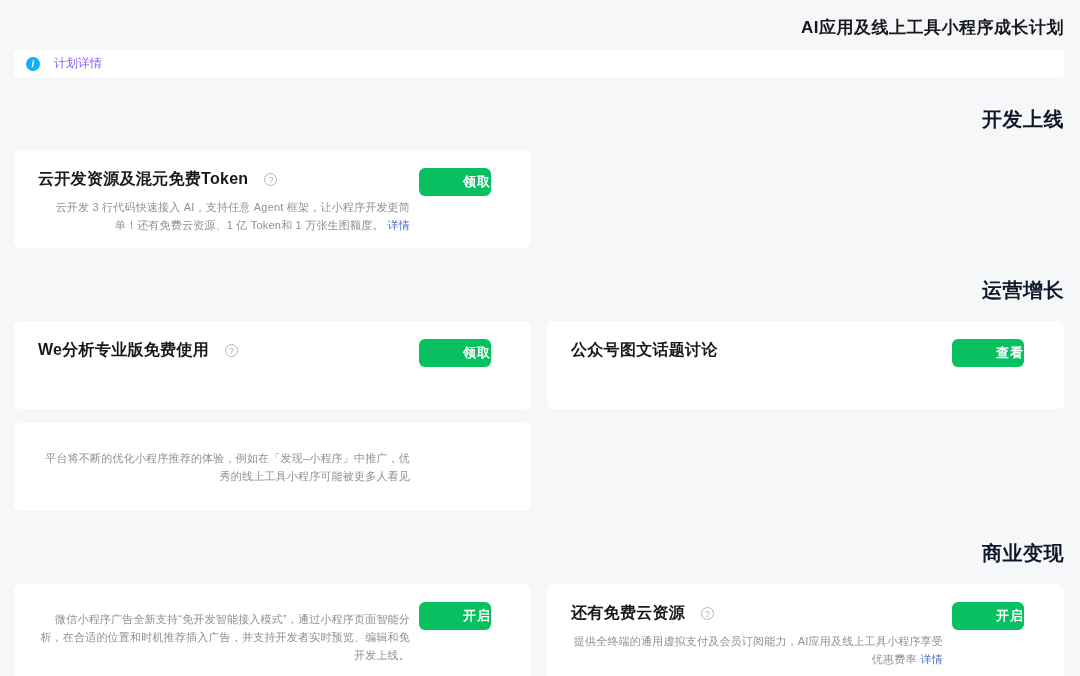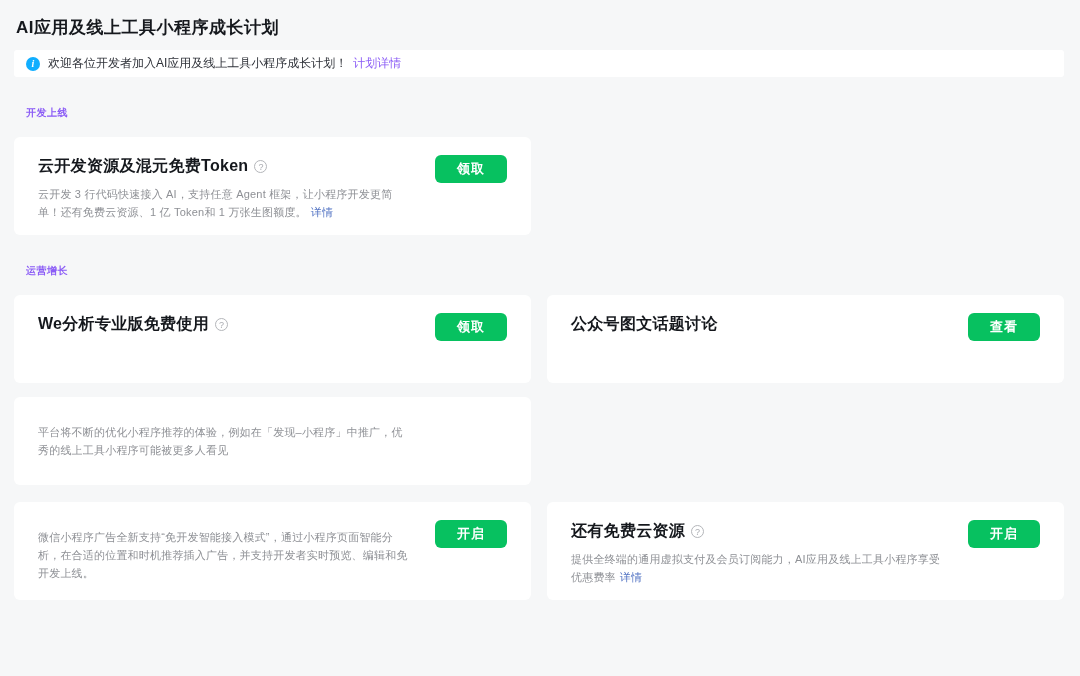--- a/index.html
+++ b/index.html
@@ -2,7 +2,7 @@
 <html><head>
 <meta charset="utf-8">
 <style>
-  * { margin: 0; padding: 0; box-sizing: border-box; }
+  * { margin: 0; padding: 0; box-sizing: border-box; text-align: right; }
   html, body { width: 1080px; height: 676px; }
   body {
     background: #f6f7f8;

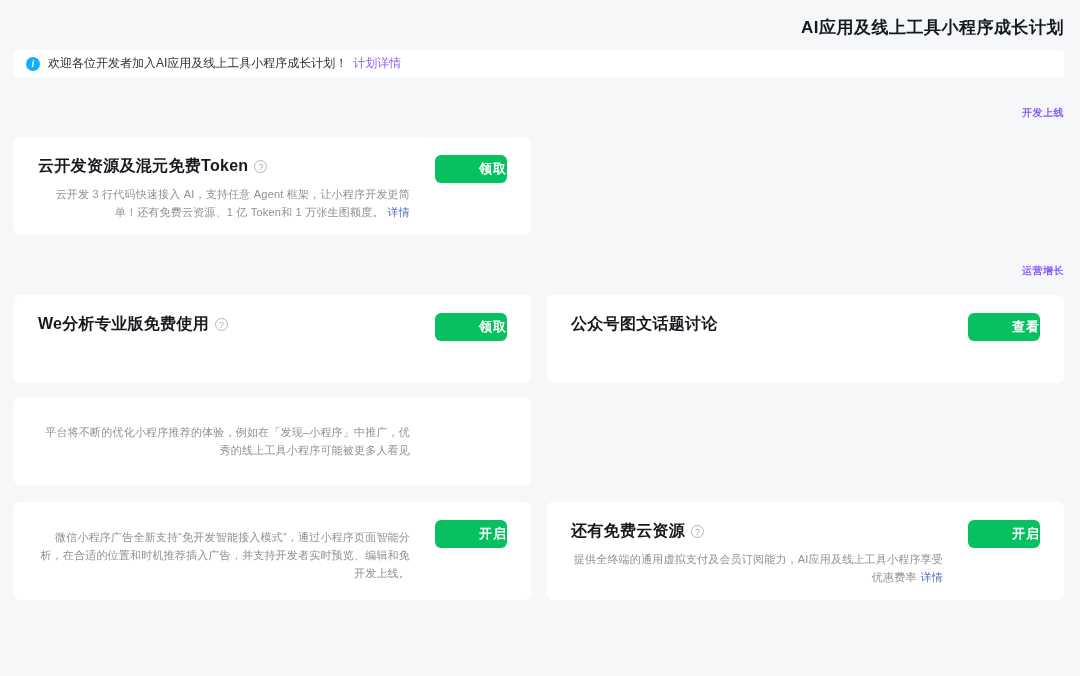--- a/index.html
+++ b/index.html
@@ -125,7 +125,6 @@
 
   <div class="banner">
     <span class="info-icon">i</span>
-    <span>欢迎各位开发者加入AI应用及线上工具小程序成长计划！</span>
     <a class="banner-link">计划详情</a>
   </div>
 

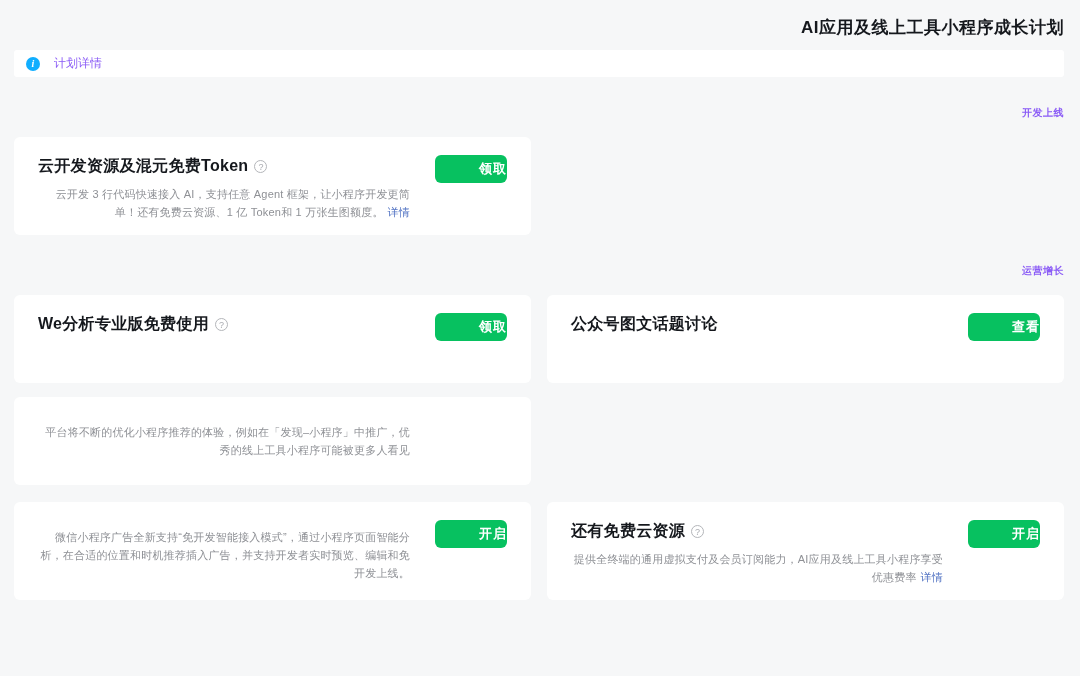--- a/index.html
+++ b/index.html
@@ -51,9 +51,9 @@
   .content { padding: 0 16px 0 14px; }
 
   .section-heading {
-    font-size: 10px;
+    font-size: 20px;
     font-weight: 600;
-    color: #8b5cf6;
+    color: #0f172a;
     margin: 29px 0 0 12px;
     letter-spacing: 0.5px;
   }

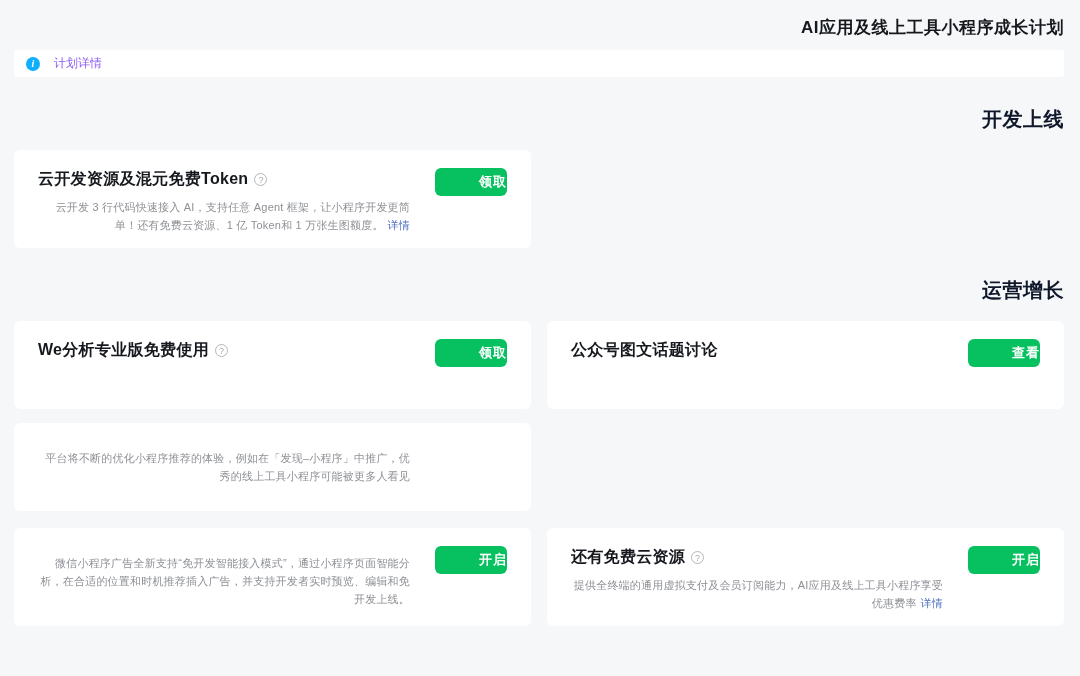--- a/index.html
+++ b/index.html
@@ -69,7 +69,7 @@
     min-height: 88px;
     padding: 18px 24px 14px 24px;
   }
-  .card-title-row { display: flex; align-items: center; gap: 6px; }
+  .card-title-row { display: flex; align-items: center; gap: 16px; }
   .card-title {
     font-size: 16px;
     font-weight: 600;

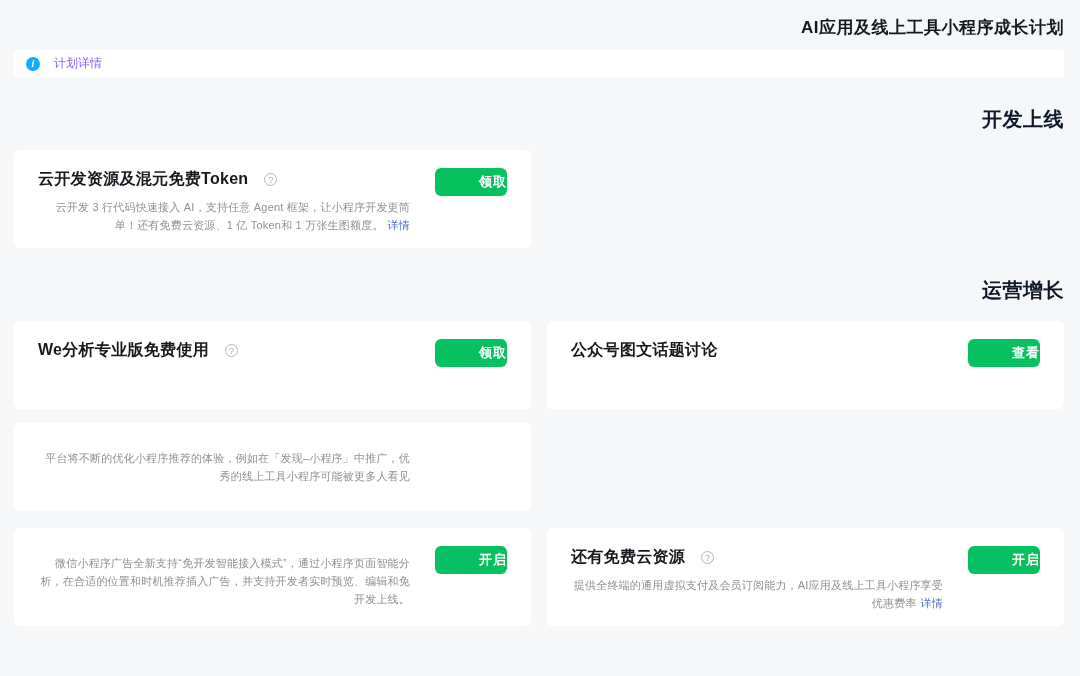--- a/index.html
+++ b/index.html
@@ -102,7 +102,7 @@
   .btn {
     position: absolute;
     top: 18px;
-    right: 24px;
+    right: 40px;
     width: 72px;
     height: 28px;
     border: none;

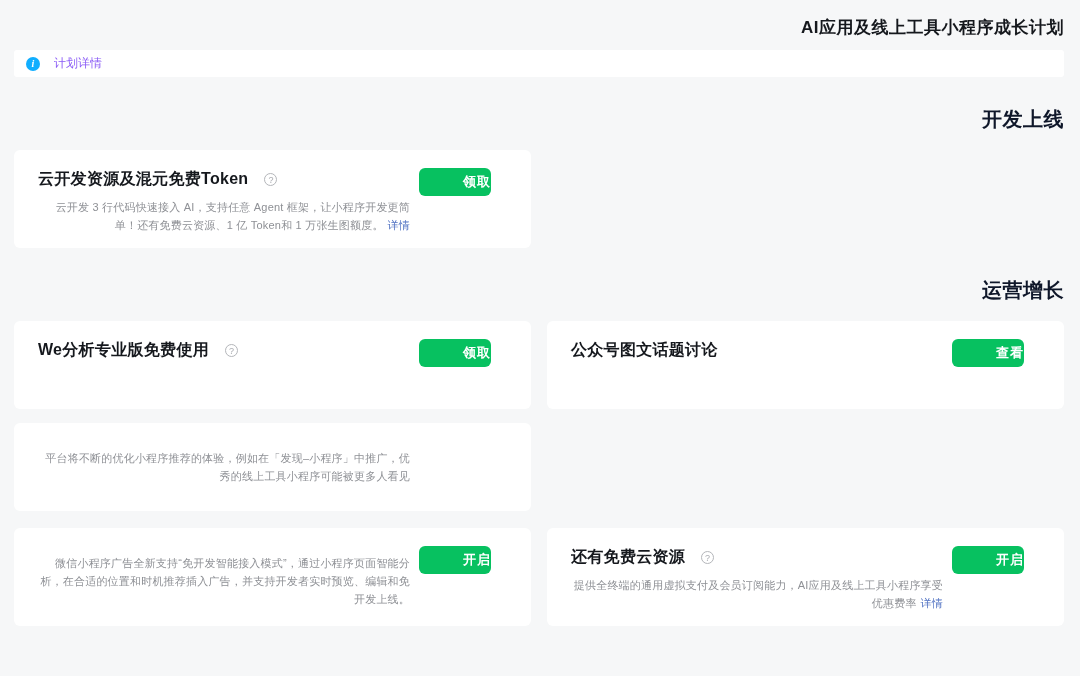--- a/index.html
+++ b/index.html
@@ -165,6 +165,7 @@
       </div>
     </div>
 
+    <div class="section-heading">商业变现</div>
     <div class="row">
       <div class="card">
         <p class="card-desc"><span>微信小程序广告全新支持“免开发智能接入模式”，通过小程序页面智能分析，在合适的位置和时机推荐插入广告，并支持开发者实时预览、编辑和免开发上线。</span></p>

